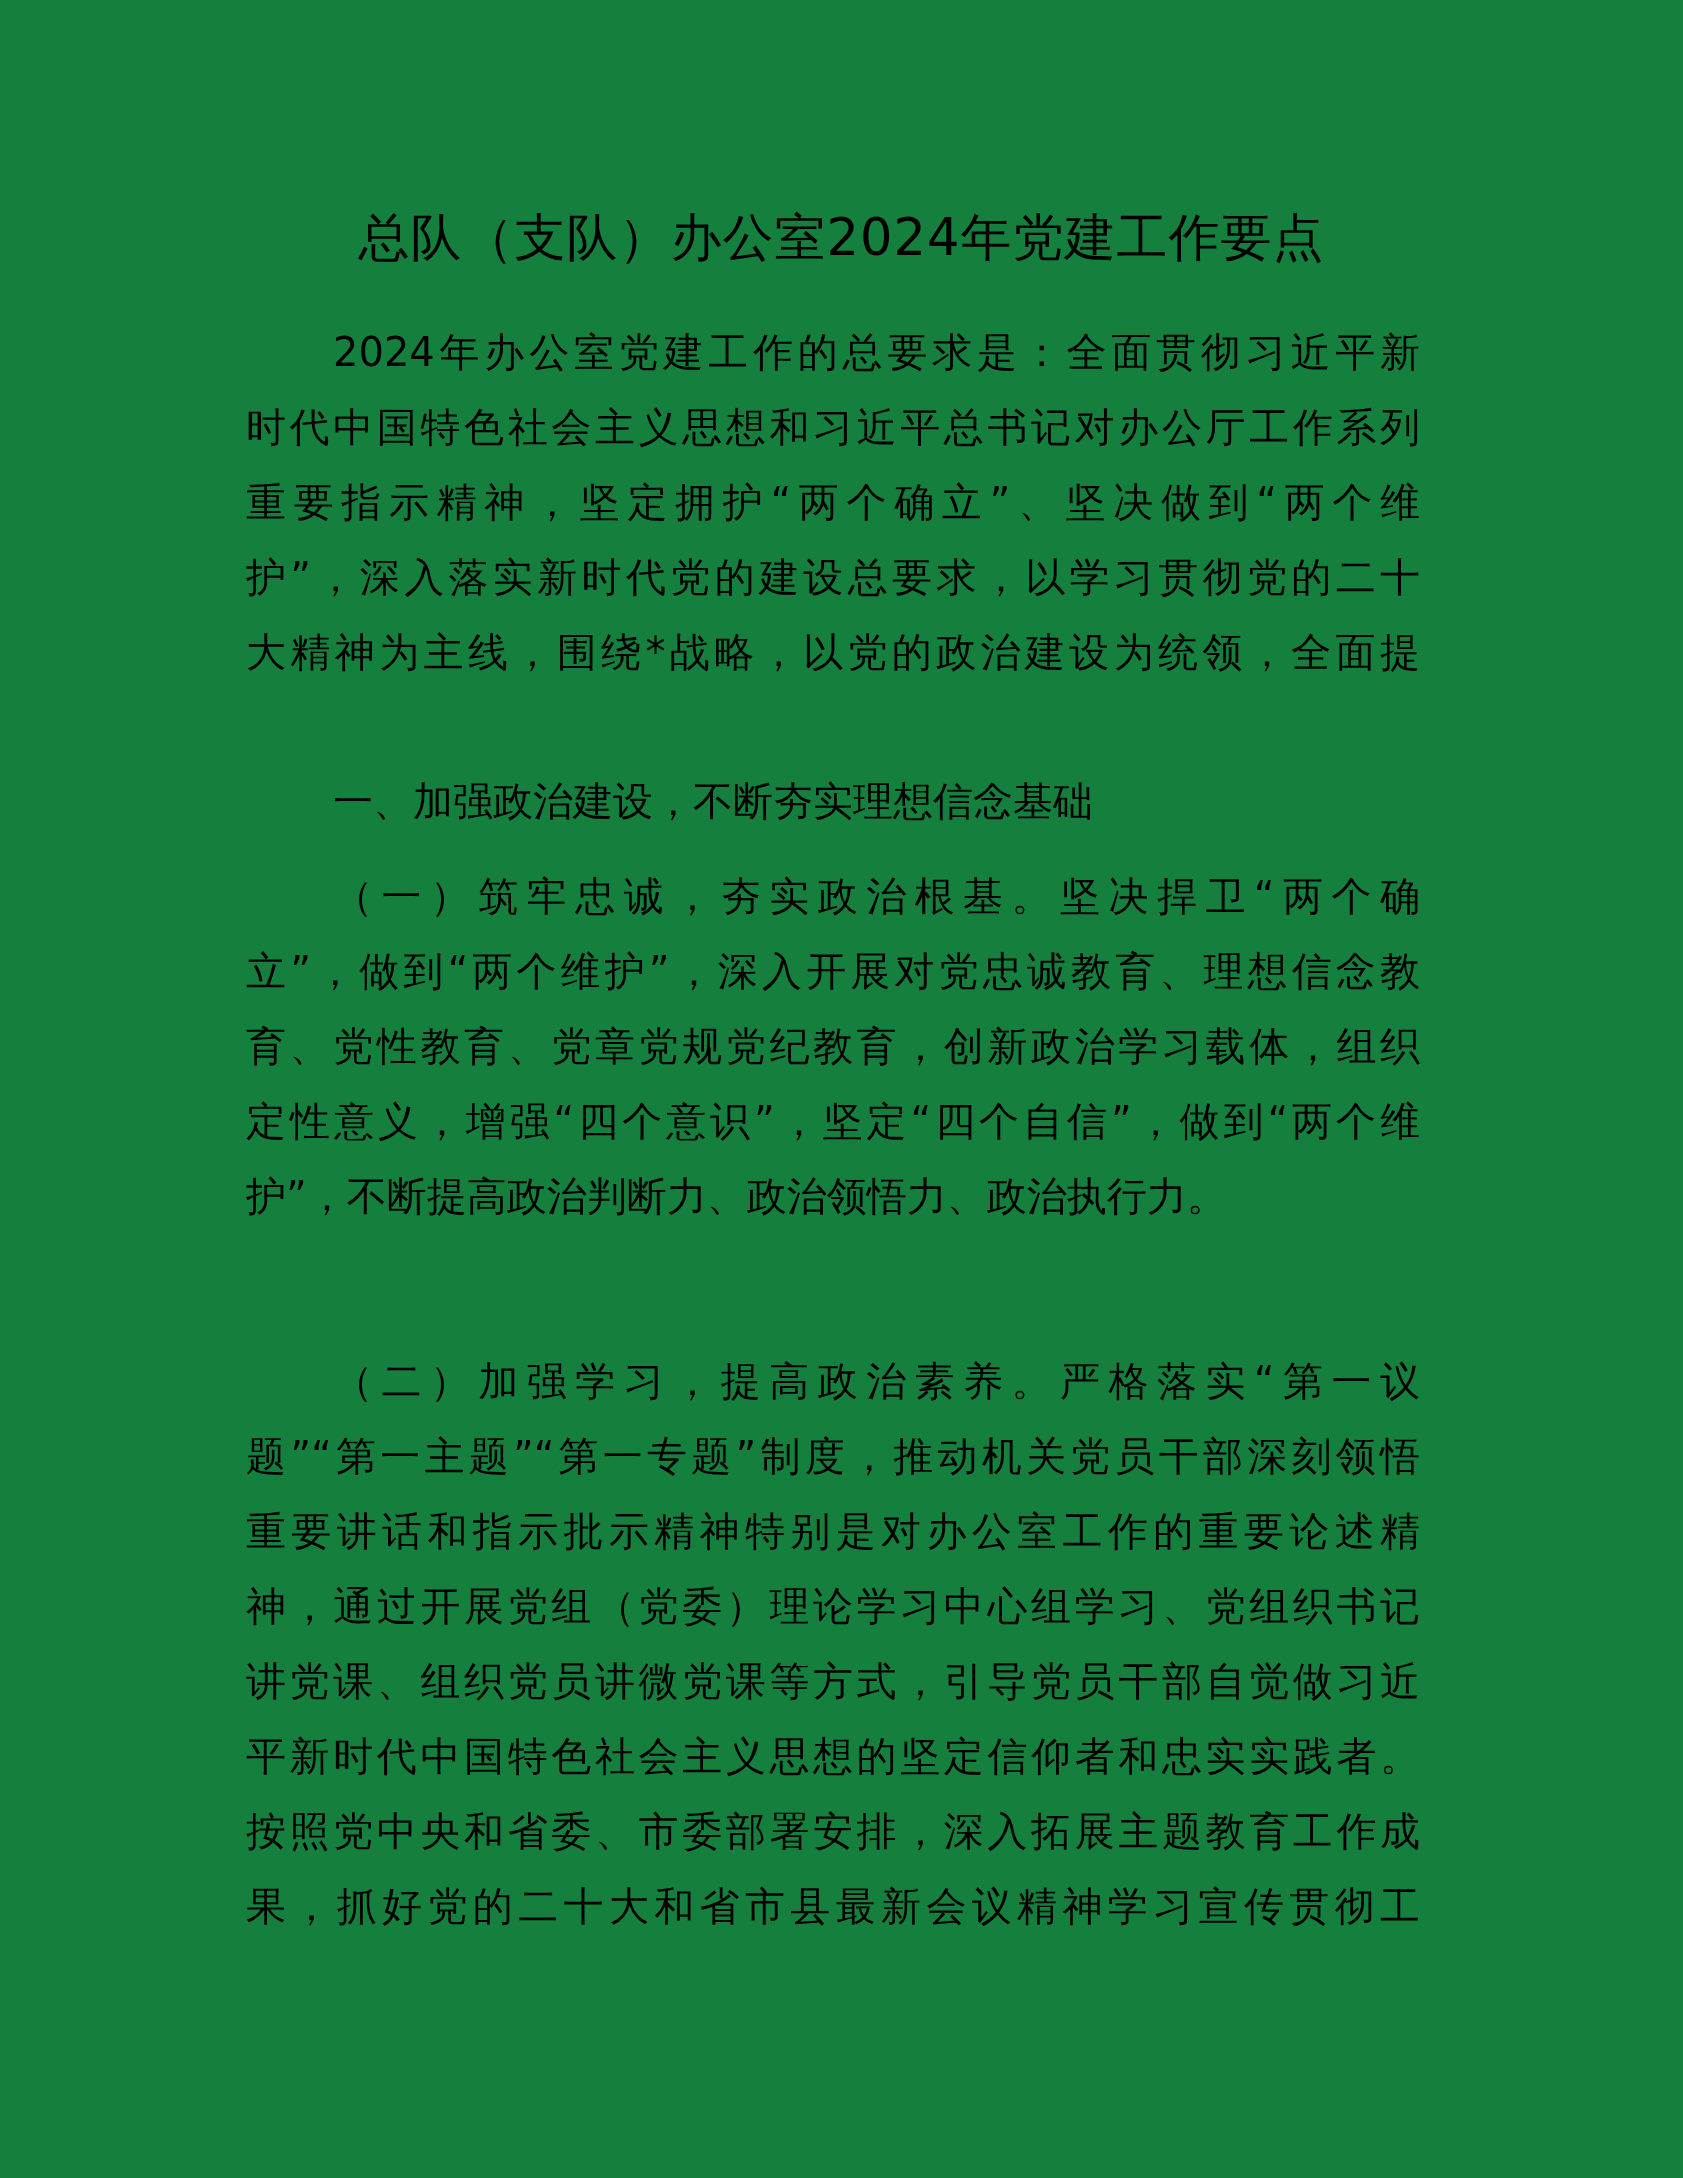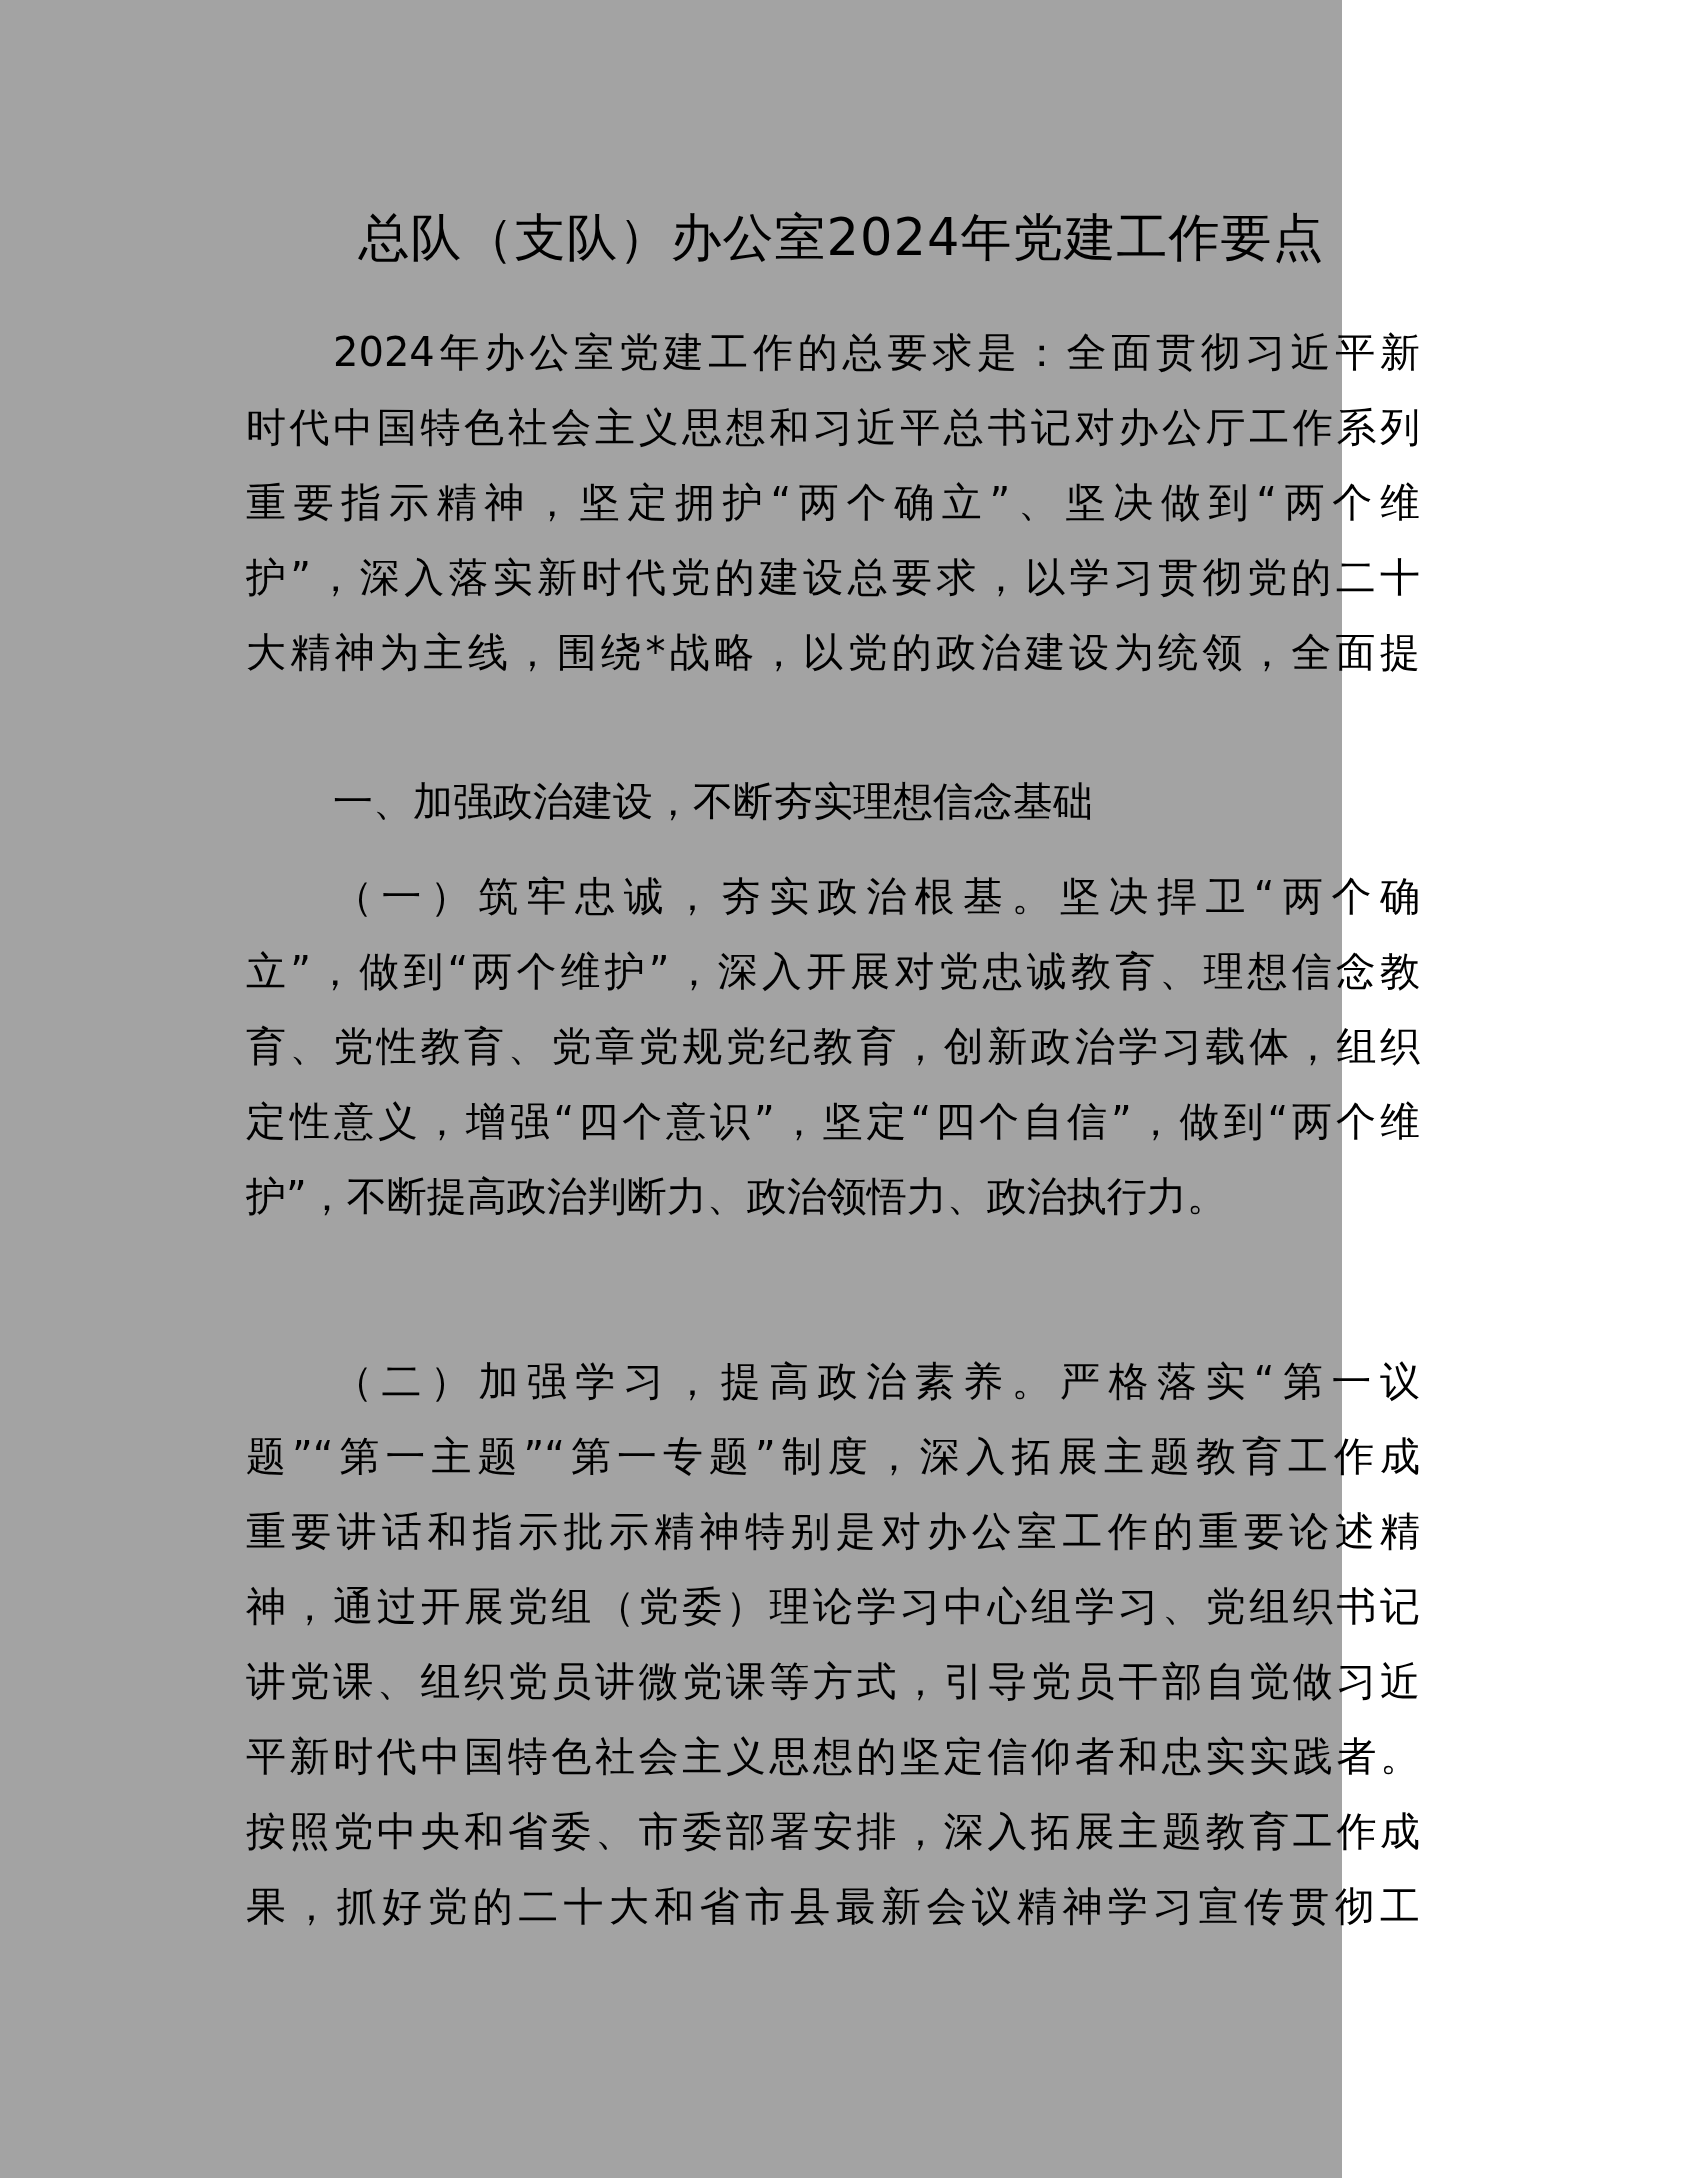--- a/index.html
+++ b/index.html
@@ -19,9 +19,9 @@
       position: absolute;
       left: 0;
       top: 0;
-      width: 1342px;
+      width: 1683px;
       height: 2178px;
-      background: #a3a3a3;
+      background: #15803d;
     }
     .title {
       position: absolute;

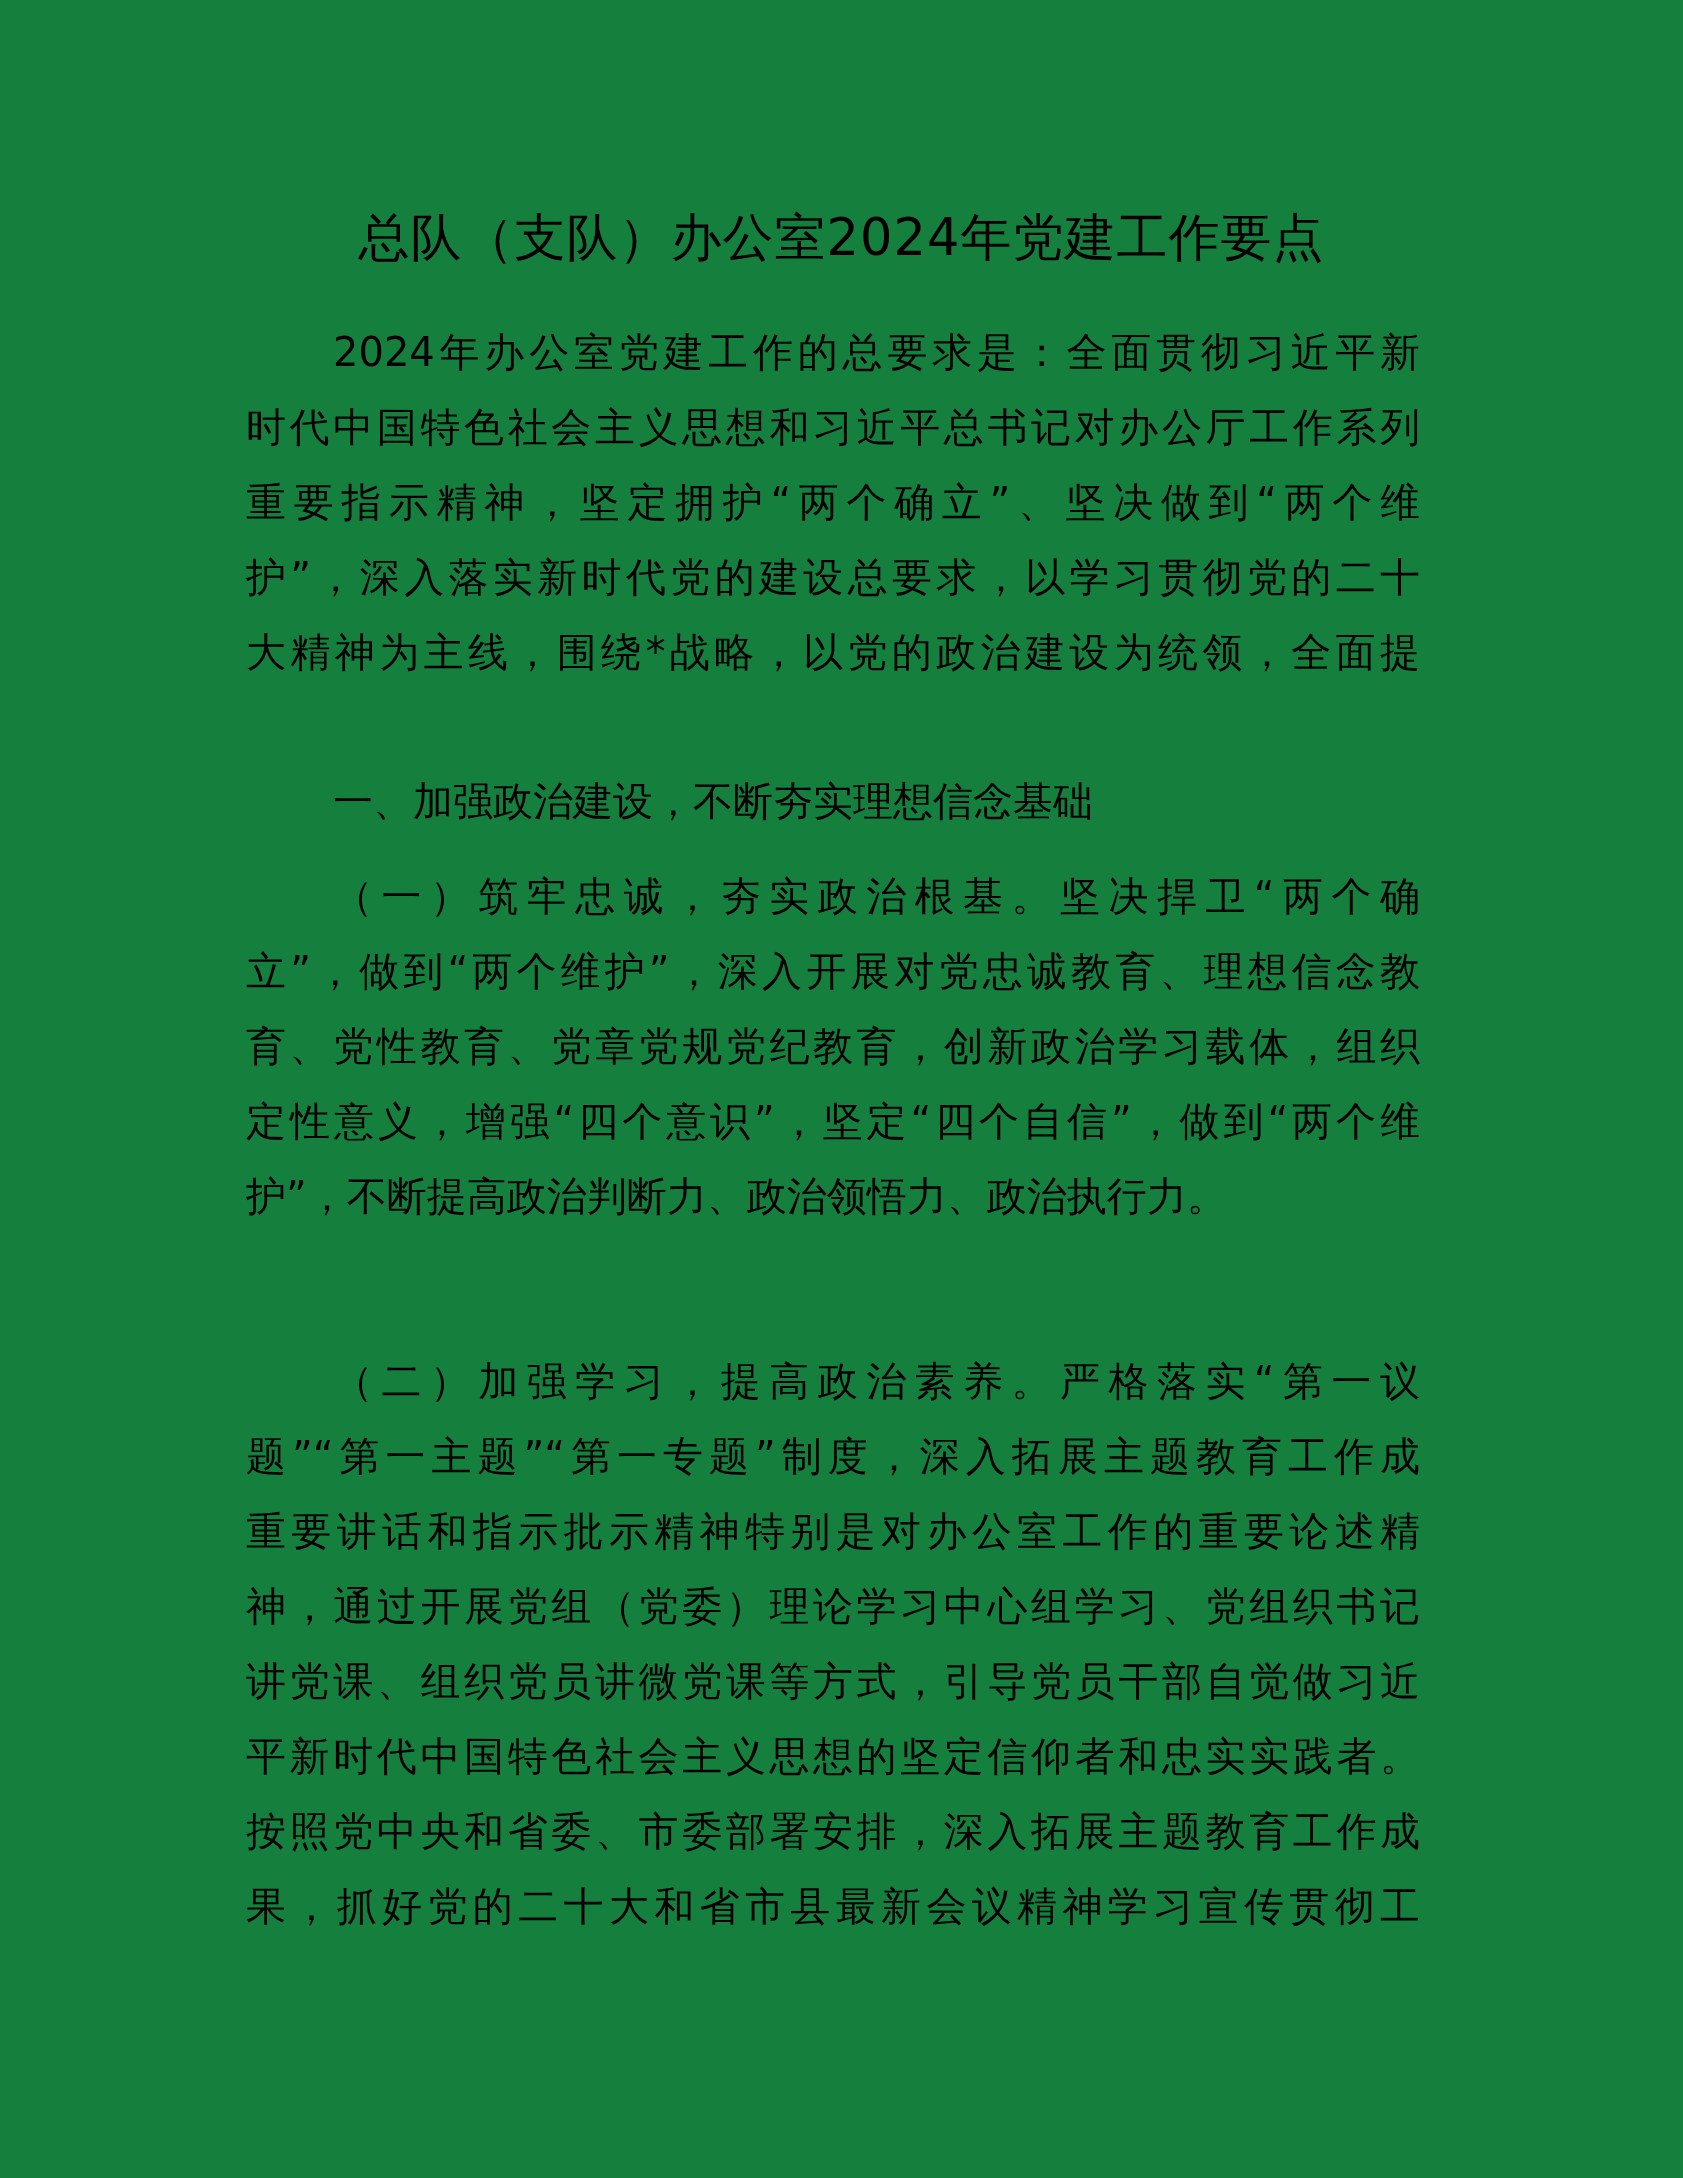--- a/index.html
+++ b/index.html
@@ -93,7 +93,7 @@
 
   <div class="body-text" style="top:1344px;">
     <span class="line indent">（二）加强学习，提高政治素养。严格落实“第一议</span>
-    <span class="line">题”“第一主题”“第一专题”制度，深入拓展主题教育工作成</span>
+    <span class="line">题”“第一主题”“第一专题”制度，推动机关党员干部深刻领悟</span>
     <span class="line">重要讲话和指示批示精神特别是对办公室工作的重要论述精</span>
     <span class="line">神，通过开展党组（党委）理论学习中心组学习、党组织书记</span>
     <span class="line">讲党课、组织党员讲微党课等方式，引导党员干部自觉做习近</span>

